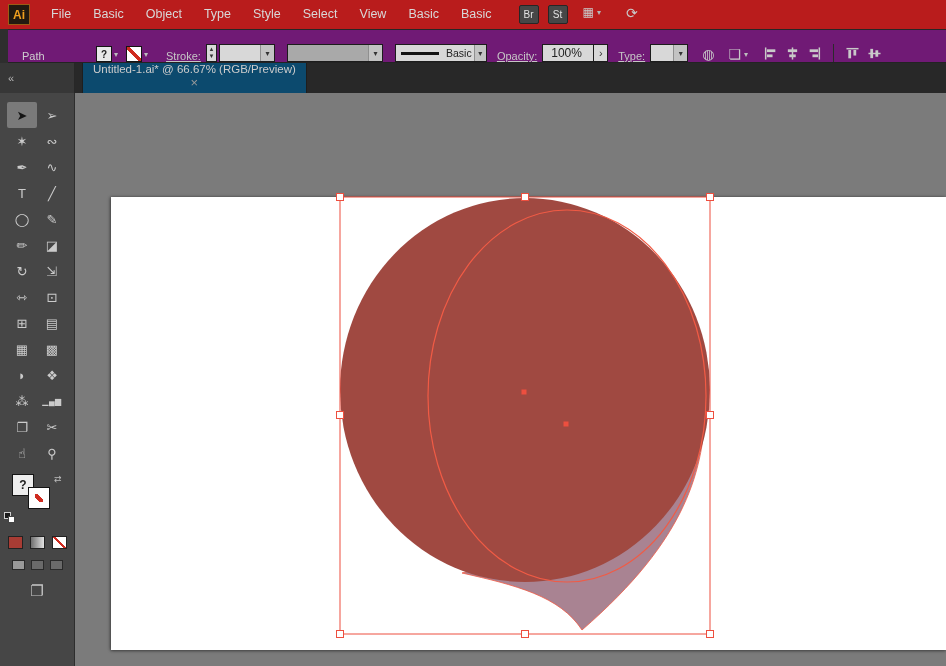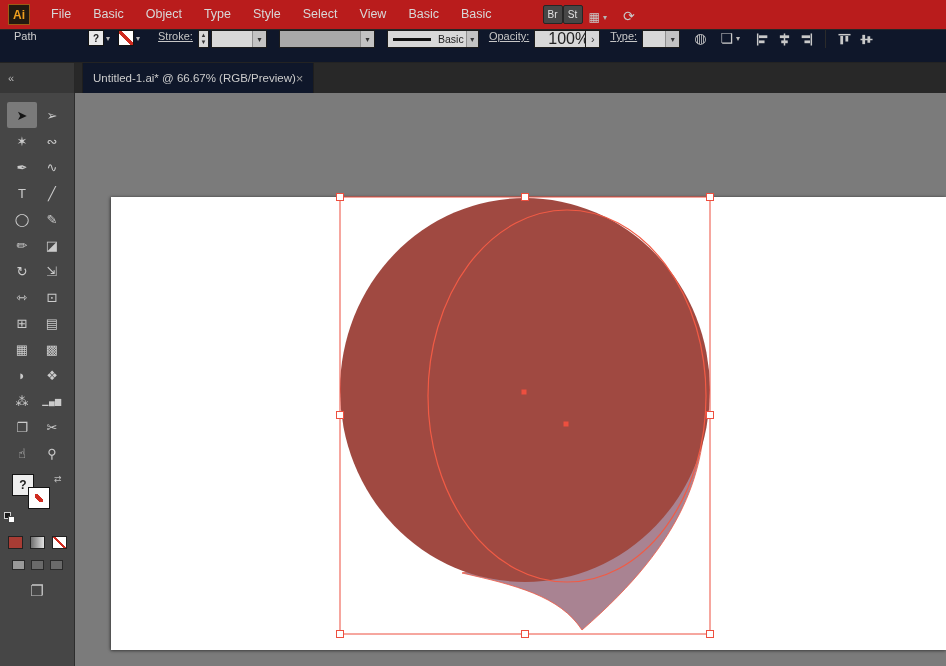--- a/index.html
+++ b/index.html
@@ -20,7 +20,7 @@
   }
   #menu-items { display: flex; align-items: center; height: 100%; }
   .menu-item { padding: 4px 11px; line-height: 29px; font-size: 12.5px; color: #d8d8d8; cursor: default; }
-  .menubar-right { display: flex; align-items: flex-end; margin-left: 40px; }
+  .menubar-right { display: flex; align-items: flex-start; margin-left: 16px; gap: 9px; }
   .mini-btn {
     width: 20px; height: 19px; background: #474747; border: 1px solid #262626; border-radius: 2px;
     color: #e2e2e2; font-size: 10px; display: flex; align-items: center; justify-content: center;

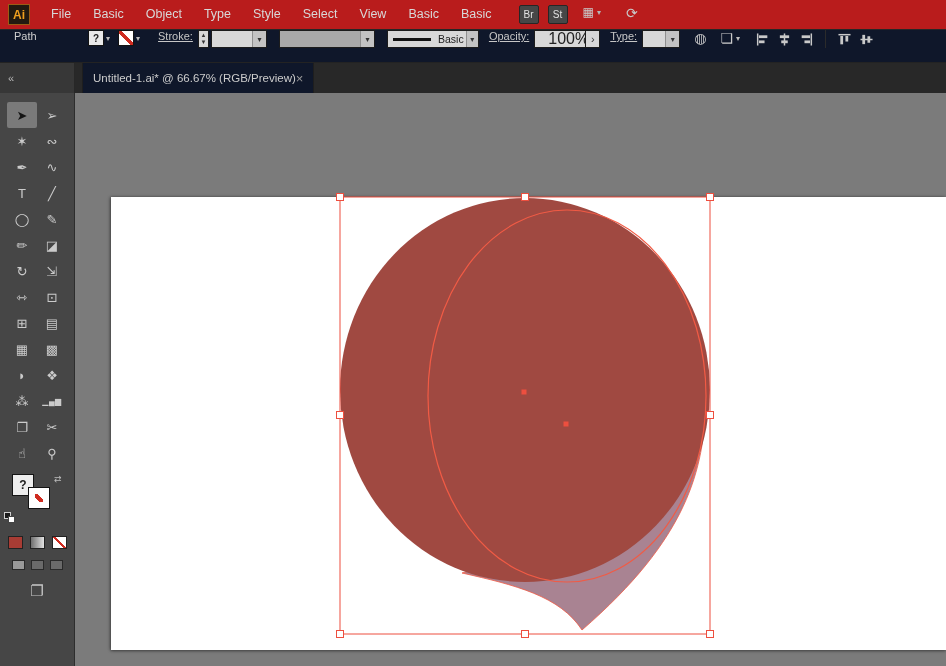--- a/index.html
+++ b/index.html
@@ -31,8 +31,8 @@
 
   
   .controlbar {
-    height: 34px; background: #0f172a; border-top: 1px solid #272727; border-bottom: 1px solid #232323;
-    display: flex; align-items: flex-start; flex: none; white-space: nowrap;
+    height: 34px; background: #701a75; border-top: 1px solid #272727; border-bottom: 1px solid #232323;
+    display: flex; align-items: flex-end; flex: none; white-space: nowrap; margin-left: 8px;
   }
   .ctx-label { color: #cfcfcf; font-size: 11px; margin-left: 14px; width: 74px; flex: none; }
   .link-label { color: #c6c6c6; font-size: 11px; text-decoration: underline; margin: 0 5px 0 10px; }

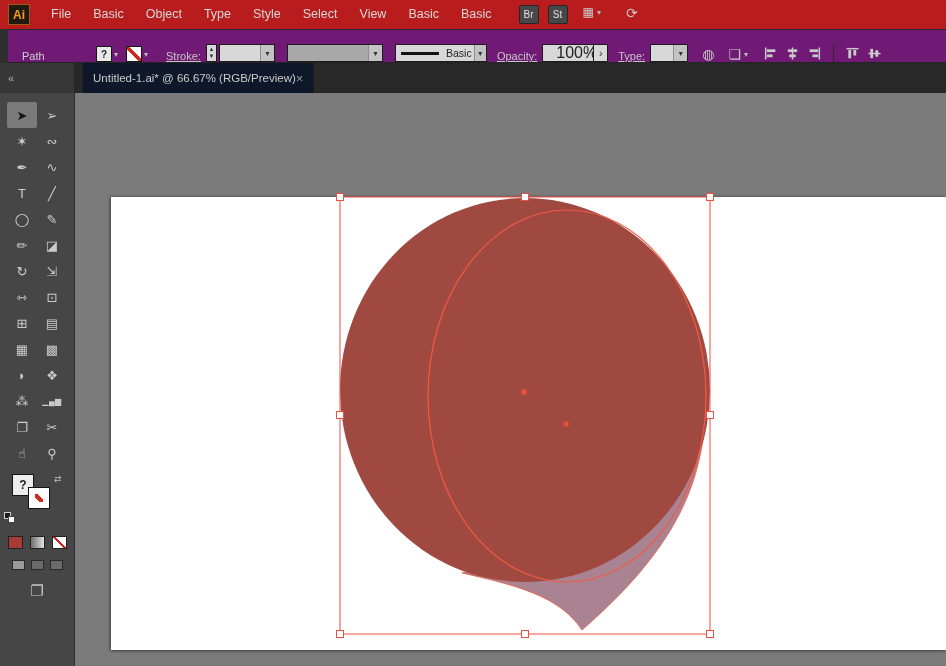--- a/index.html
+++ b/index.html
@@ -52,7 +52,7 @@
     font-size: 6px; line-height: 7px;
   }
   .combo { height: 18px; background: #d8d8d8; border: 1px solid #1c1c1c; display: flex; align-items: center; color:#222; }
-  .combo .val { padding: 0 13px; font-size: 16px; color: #222; }
+  .combo .val { padding: 0 8px; font-size: 12px; color: #222; }
   .combo .dd-btn {
     width: 14px; height: 100%; background: #c3c3c3; border-left: 1px solid #8f8f8f;
     display: flex; align-items: center; justify-content: center; font-size: 8px; color: #333;

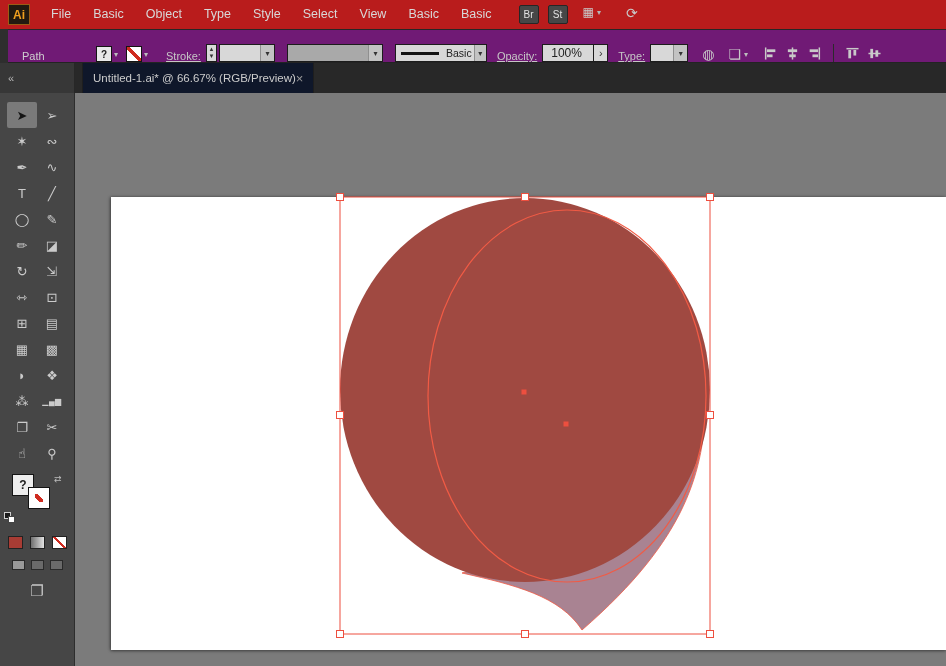--- a/index.html
+++ b/index.html
@@ -78,8 +78,8 @@
     padding-left: 8px;
   }
   .tab {
-    background: #0f172a; border-right: 1px solid #1e1e1e; border-left: 1px solid #1e1e1e;
-    display: flex; align-items: center; padding: 0 10px; gap: 0; margin-left: 7px;
+    background: #0c4a6e; border-right: 1px solid #1e1e1e; border-left: 1px solid #1e1e1e;
+    display: flex; align-items: center; padding: 0 10px; gap: 0; margin-left: 7px; flex-direction: column;
   }
   .tab-title { font-size: 11.5px; color: #cccccc; }
   .tab-close { color: #9a9a9a; font-size: 13px; }

